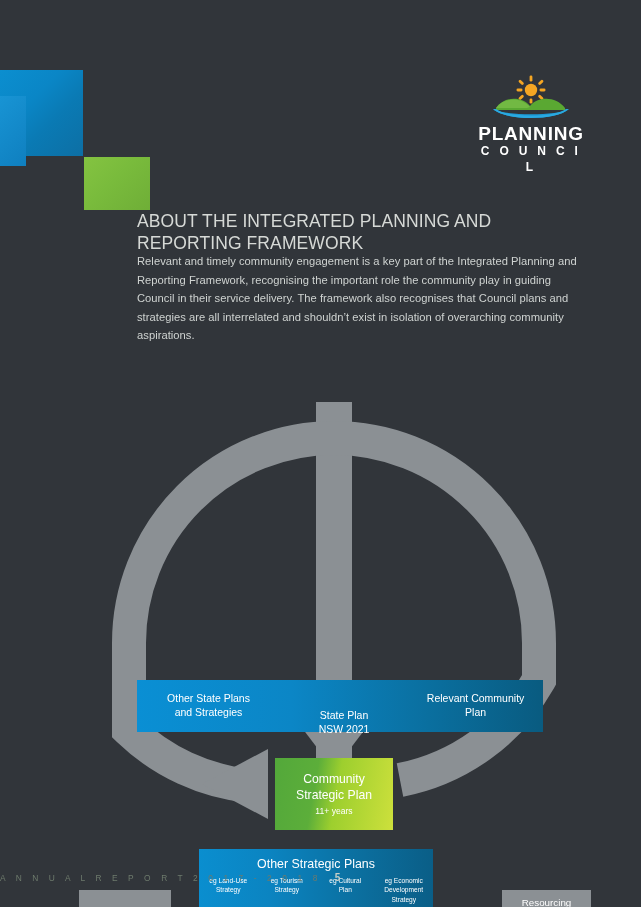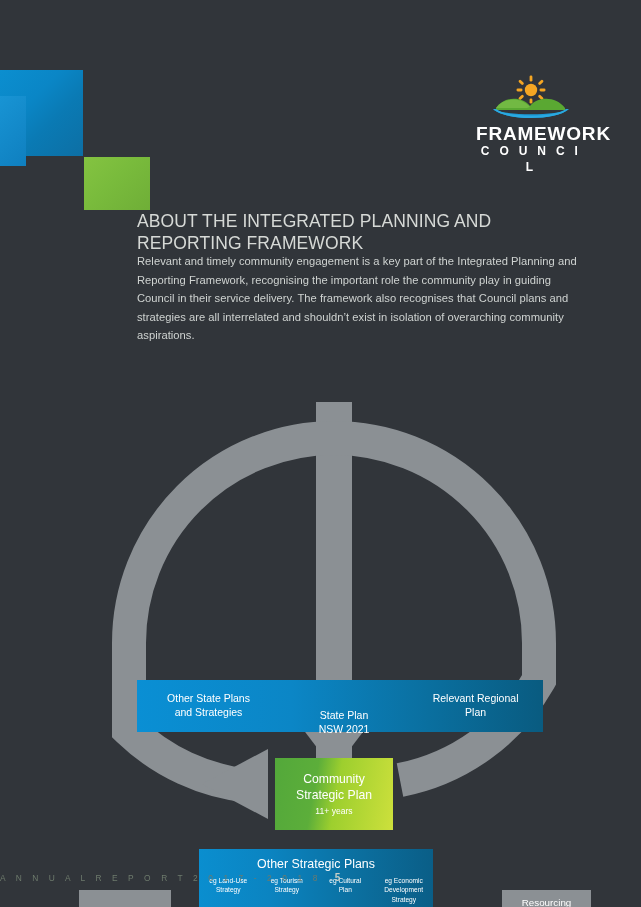--- a/index.html
+++ b/index.html
@@ -129,7 +129,7 @@
         <path d="M5 35 C 18 47, 68 47, 81 35 L 78 35 C 66 44, 20 44, 8 35 Z" fill="#2aa9e0"></path>
       </svg>
     </span>
-    <div class="logo-t2">FRAMEWORK</div>
+    <div class="logo-t2">PLANNING</div>
     <div class="logo-t3">C O U N C I L</div>
   </div>
 

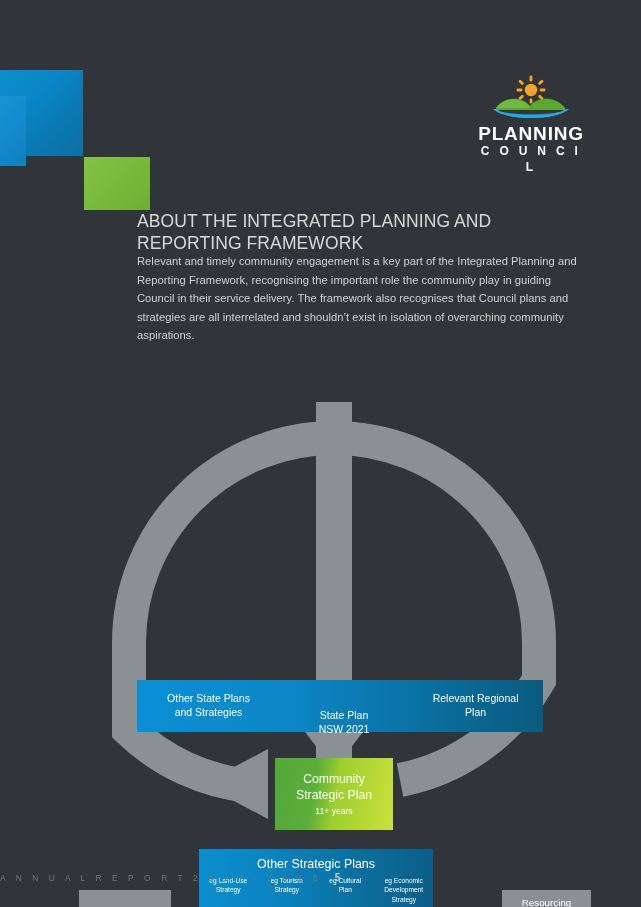--- a/index.html
+++ b/index.html
@@ -172,7 +172,7 @@
         <div>NSW 2021</div>
       </div>
       <div class="cell">
-        <div>Relevant Regional</div>
+        <div>Relevant Community</div>
         <div>Plan</div>
       </div>
     </div>

